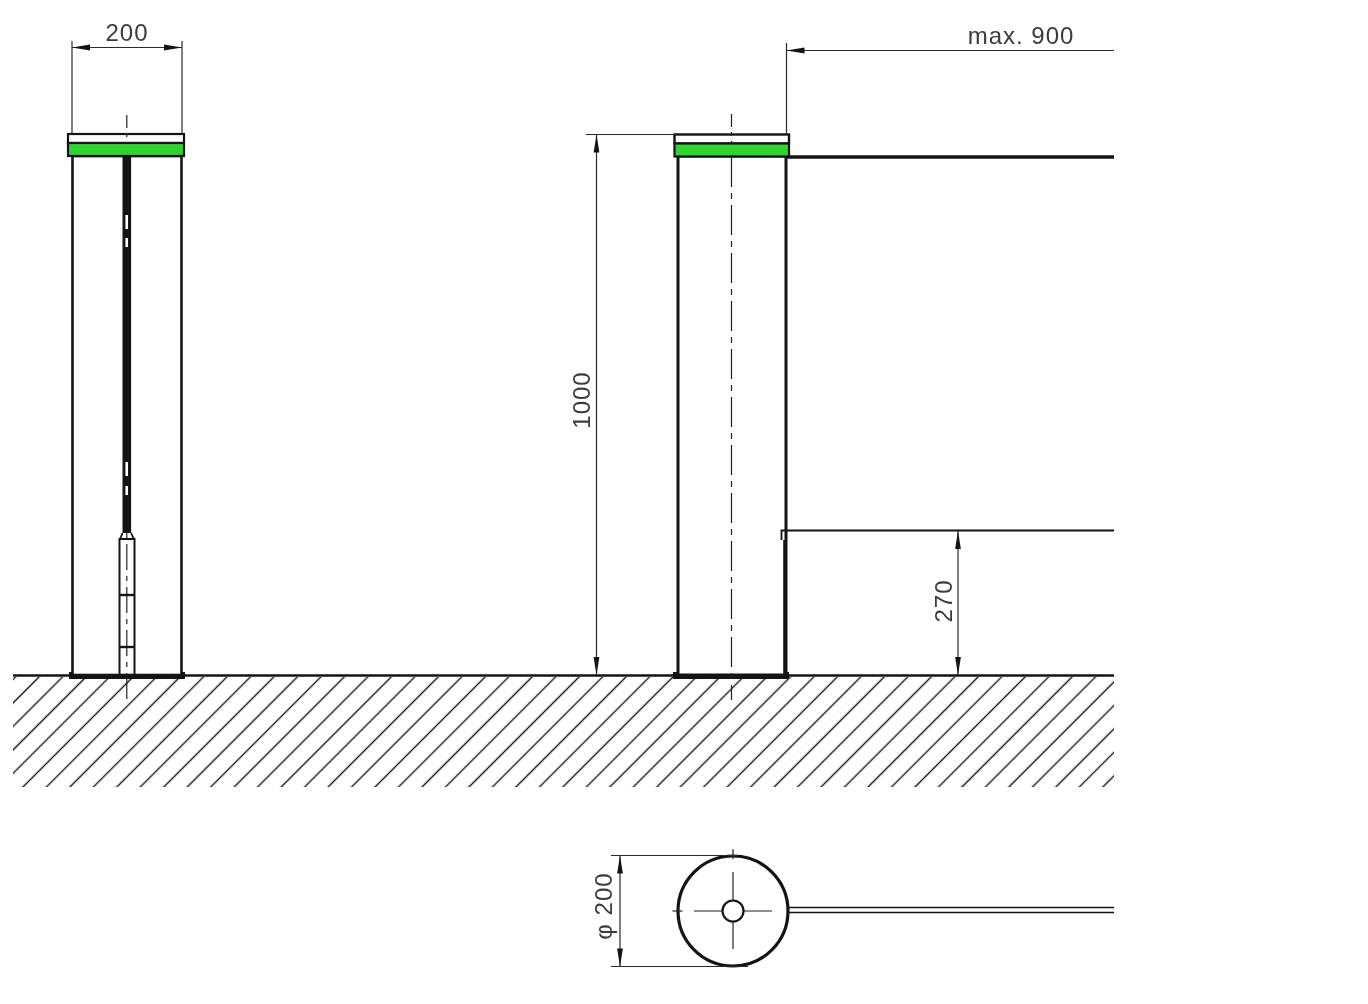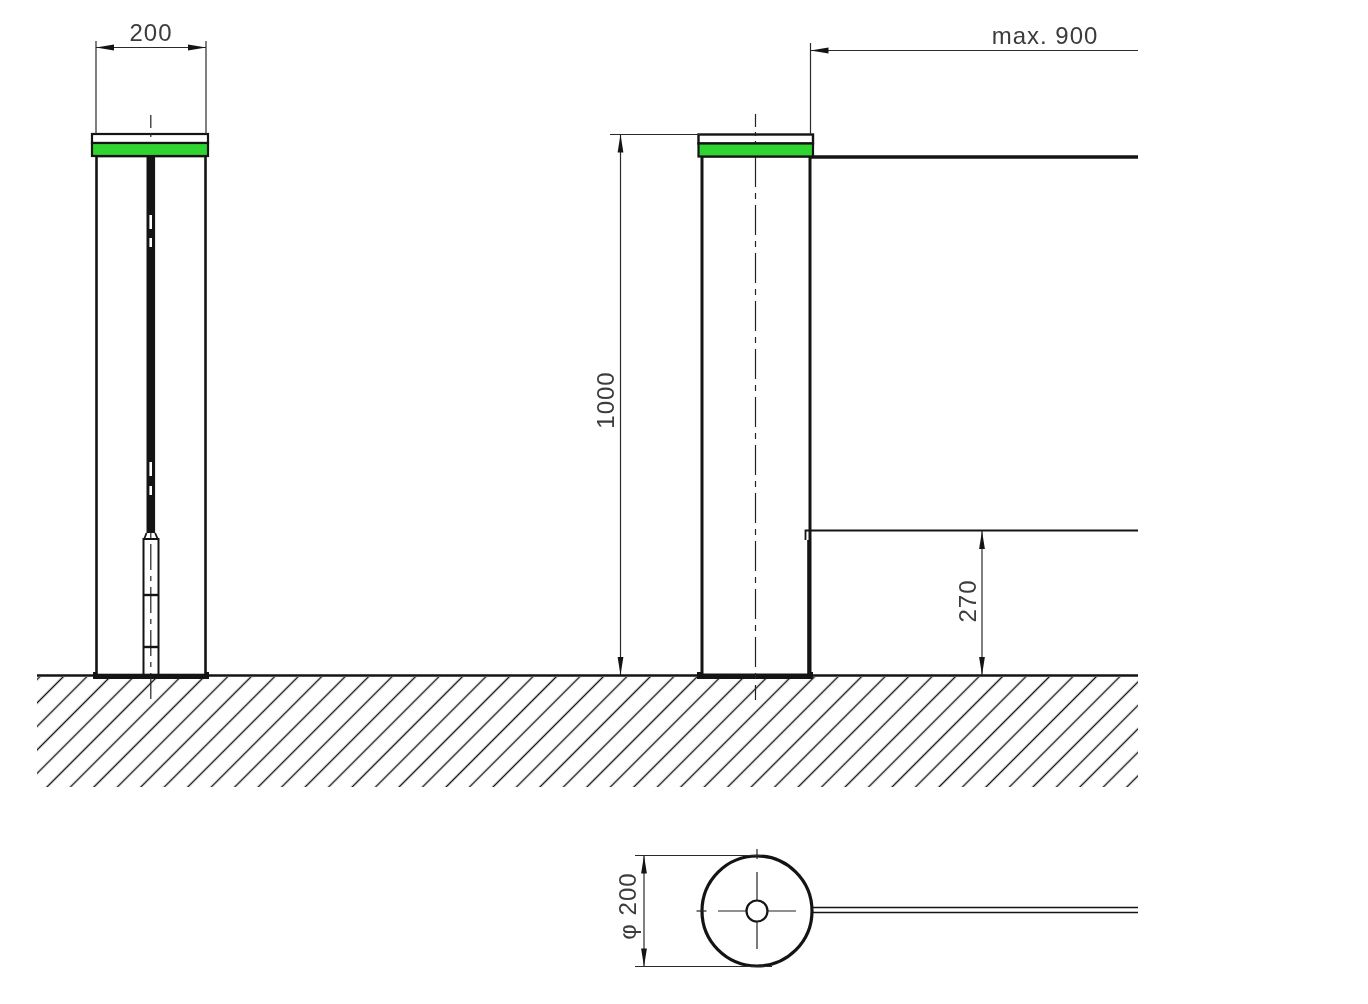--- a/index.html
+++ b/index.html
@@ -3,7 +3,7 @@
 <meta charset="utf-8">
 <style>
   html,body{margin:0;padding:0;background:#ffffff;}
-  .stage{width:1114px;height:1004px;position:relative;background:#ffffff;overflow:hidden;padding-left:24px;}
+  .stage{width:1114px;height:1004px;position:relative;background:#ffffff;overflow:hidden;}
   .dim-text{
     font-family:"Liberation Sans", sans-serif;
     font-size:24px;

